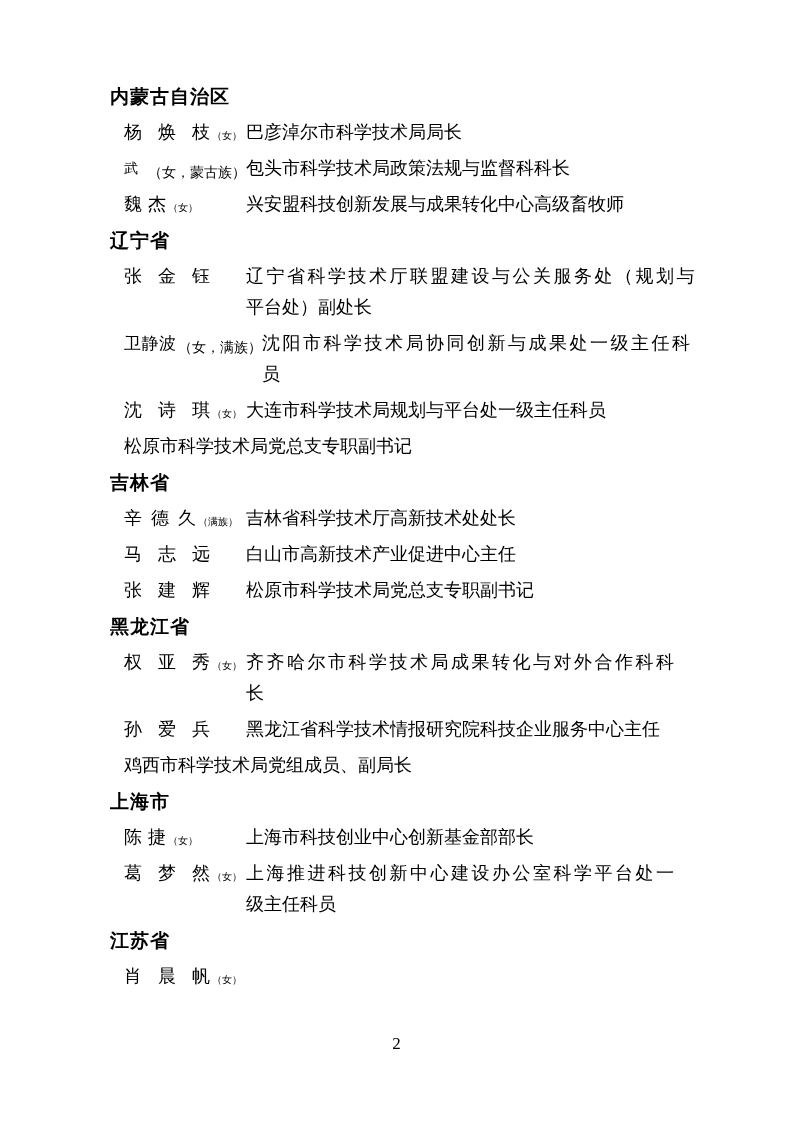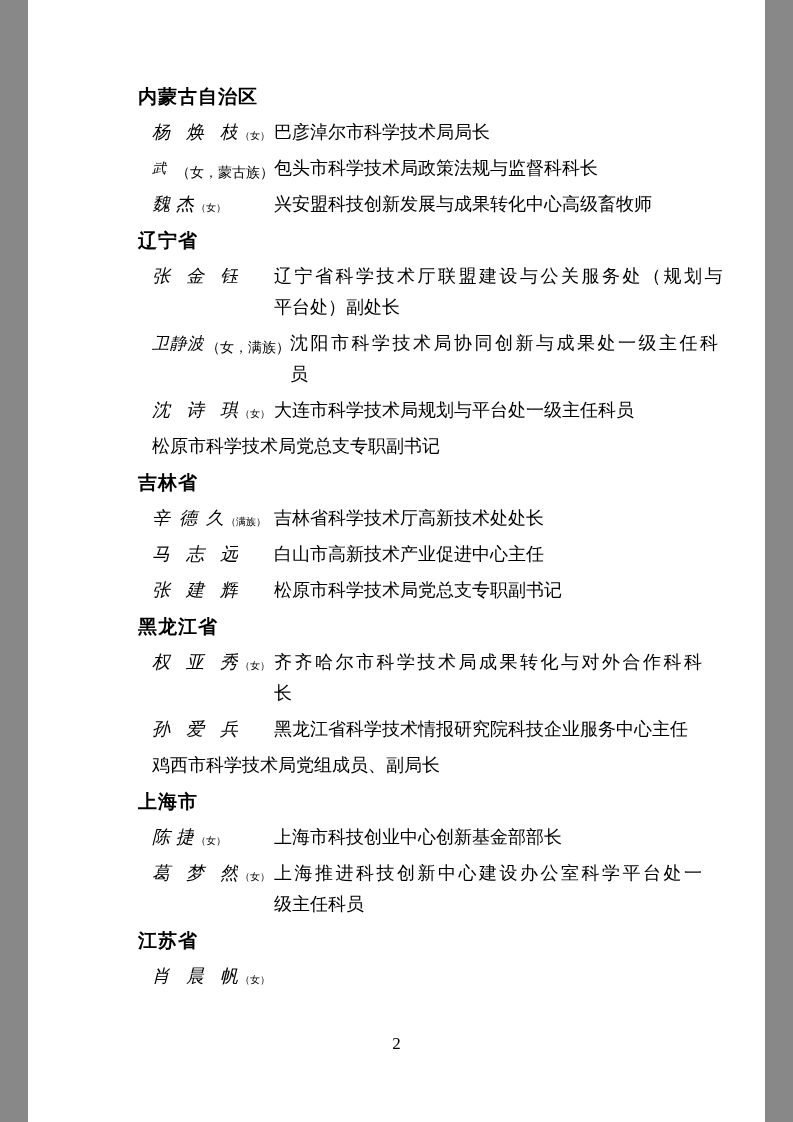--- a/index.html
+++ b/index.html
@@ -4,7 +4,7 @@
 <style>
   html,body{margin:0;padding:0;background:#888;}
   .page{
-    width:737px;height:1122px;background:#ffffff;position:relative;
+    width:793px;height:1122px;background:#ffffff;position:relative;
     margin:0 auto;color:#000;
     font-family:"Liberation Serif","DejaVu Serif",serif;
     overflow:hidden;

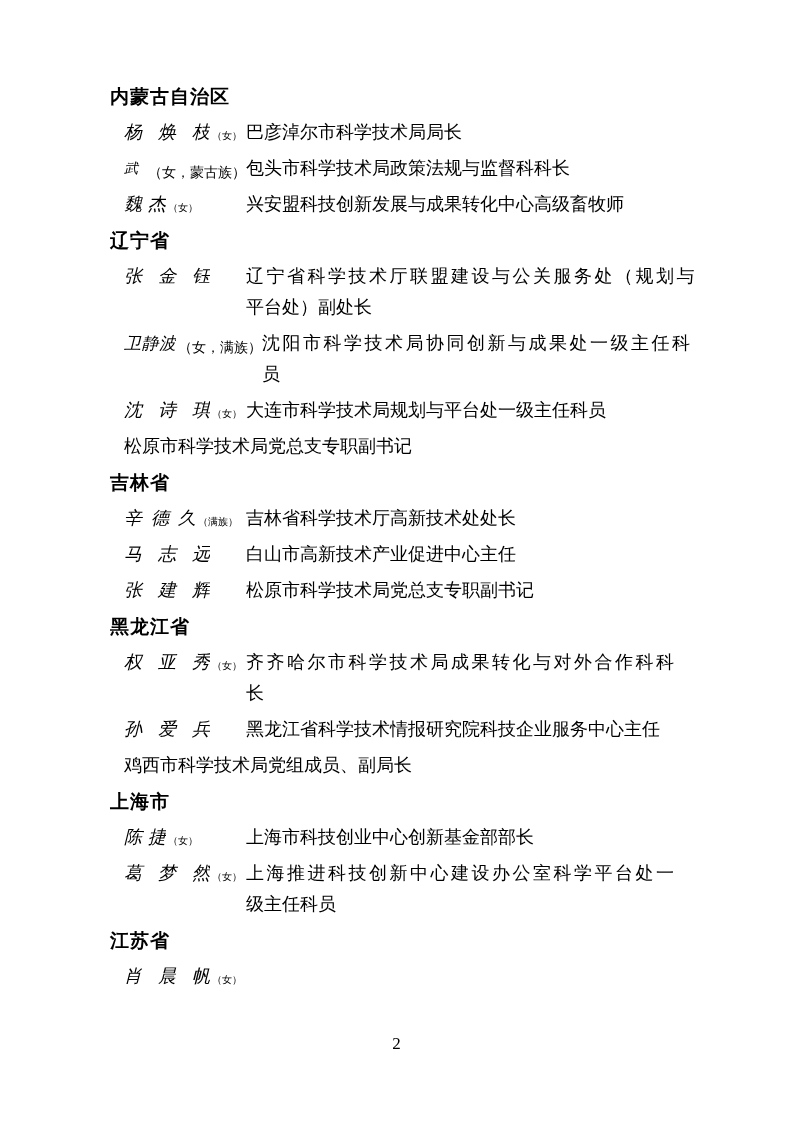--- a/index.html
+++ b/index.html
@@ -19,7 +19,6 @@
   .entry-name{
     display:block;font-size:18px;line-height:31px;height:31px;overflow:hidden;
     text-align:justify;
-    font-style:italic;
   }
   .entry-name::after{content:"";display:inline-block;width:100%;}
   .nm-n  .entry-name{width:86px;}

